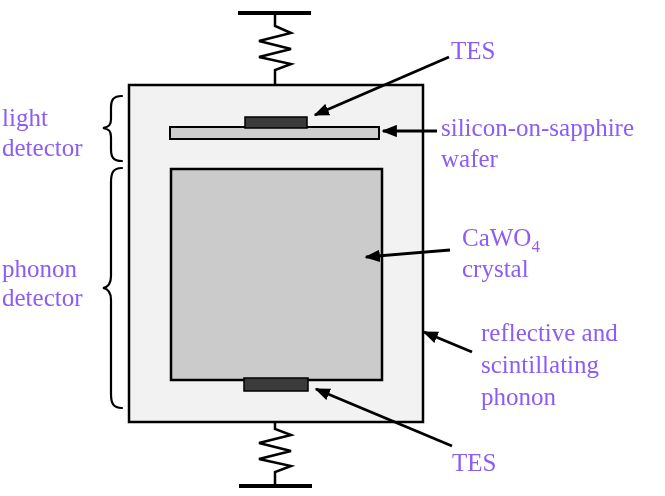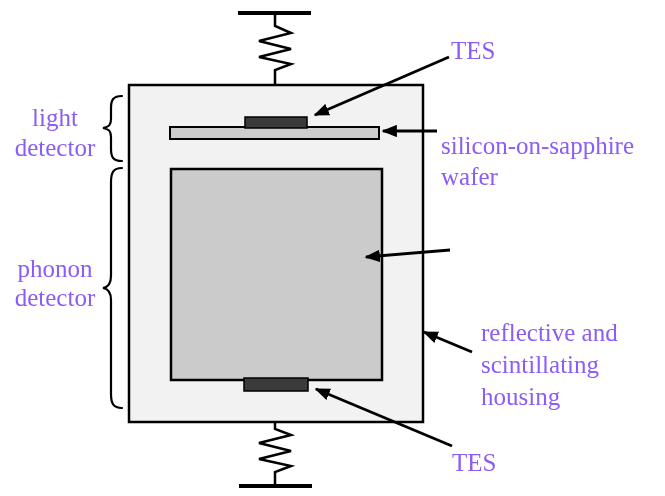--- a/index.html
+++ b/index.html
@@ -18,7 +18,7 @@
     white-space:pre-line;
     line-height:30px;
   }
-  .label.center{text-align:center;}
+  .label.center{text-align:left;}
   .label sub{font-size:17px;line-height:0;}
   .lh29{line-height:29px;}
   .lh31{line-height:31px;}

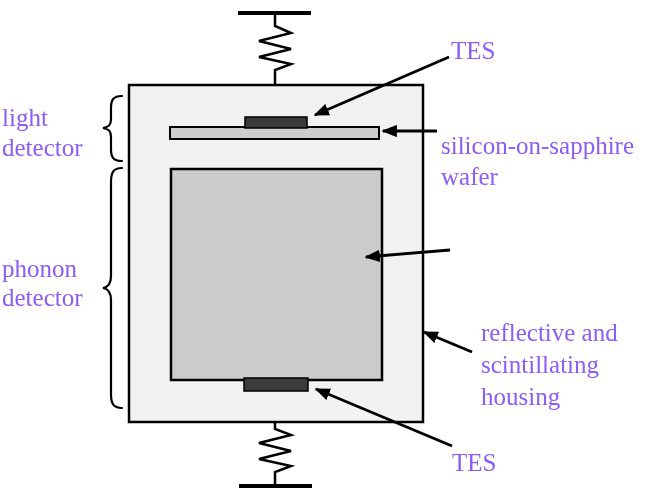--- a/index.html
+++ b/index.html
@@ -69,7 +69,7 @@
 
   <div class="label" style="left:451px;top:36px;">TES</div>
 
-  <div class="label lh31" style="left:441px;top:130px;">silicon-on-sapphire
+  <div class="label lh31" style="left:441px;top:112px;">silicon-on-sapphire
 wafer</div>
 
 

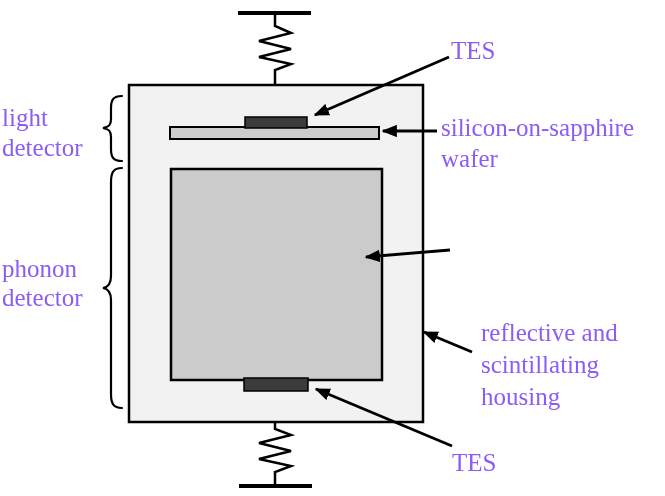--- a/index.html
+++ b/index.html
@@ -72,6 +72,7 @@
   <div class="label lh31" style="left:441px;top:112px;">silicon-on-sapphire
 wafer</div>
 
+  <div class="label lh31" style="left:462px;top:222px;"><span><span>CaWO</span><sub>4</sub></span><br><span>crystal</span></div>
 
   <div class="label lh32" style="left:481px;top:317px;">reflective and
 scintillating

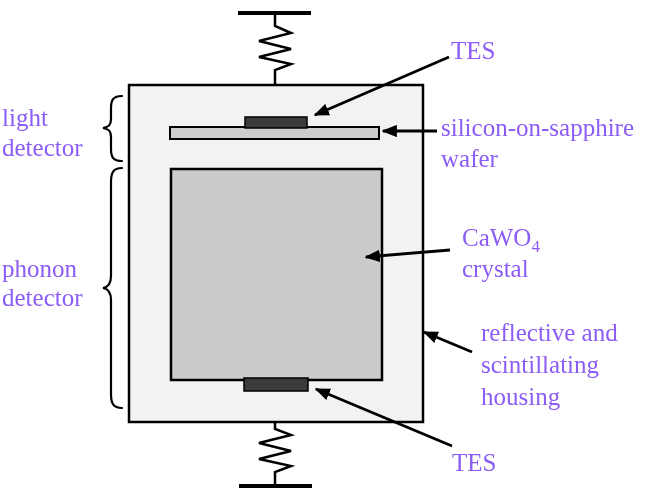--- a/index.html
+++ b/index.html
@@ -76,7 +76,7 @@
 
   <div class="label lh32" style="left:481px;top:317px;">reflective and
 scintillating
-housing</div>
+phonon</div>
 
   <div class="label" style="left:452px;top:448px;">TES</div>
 

